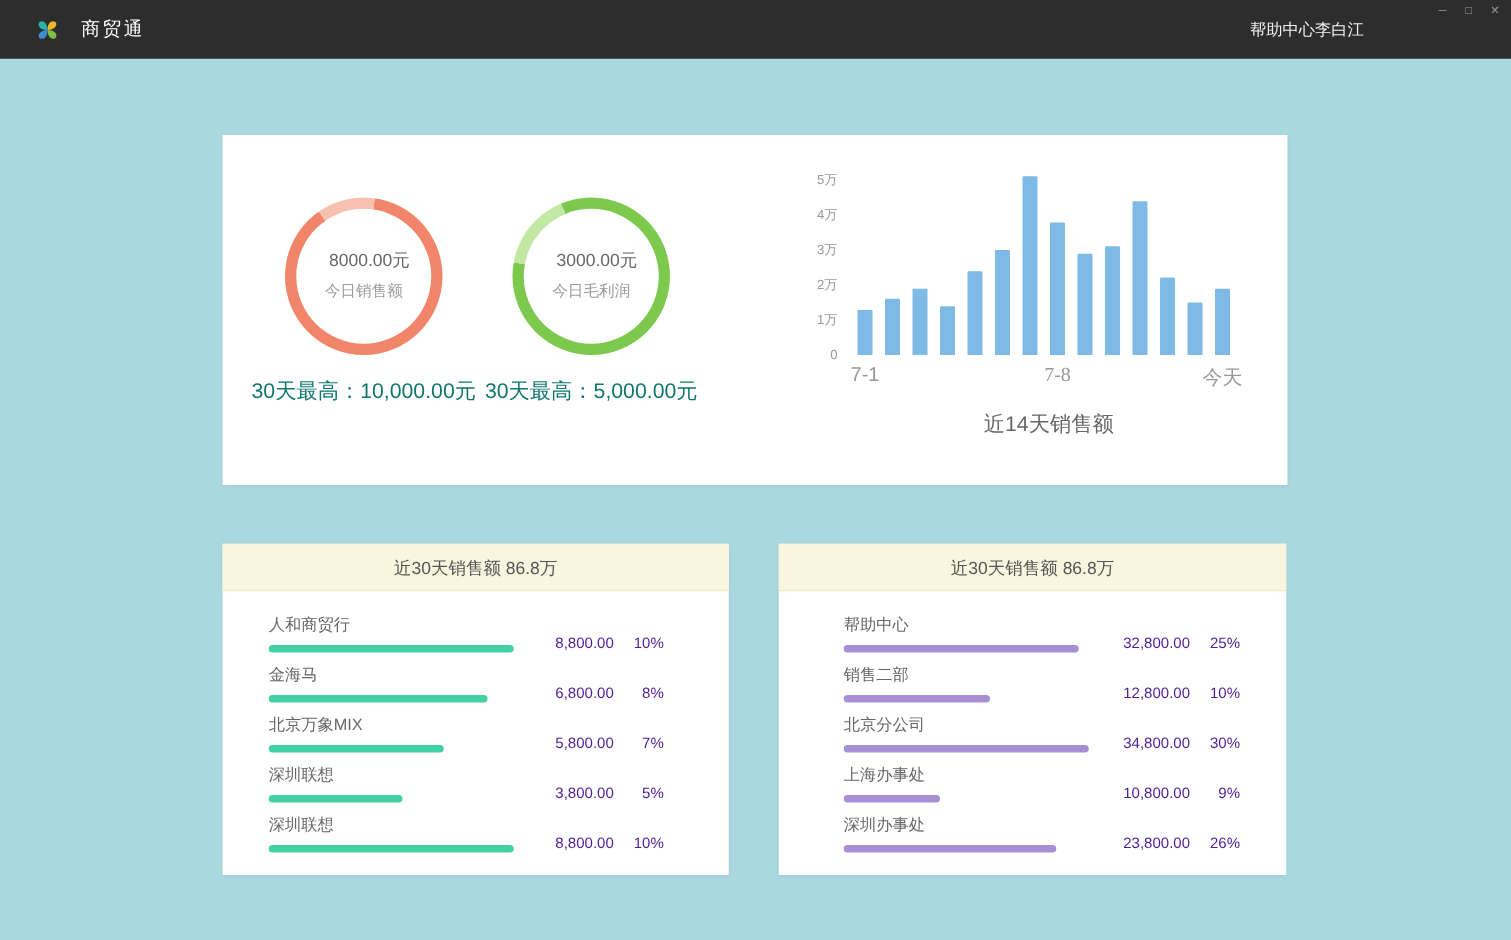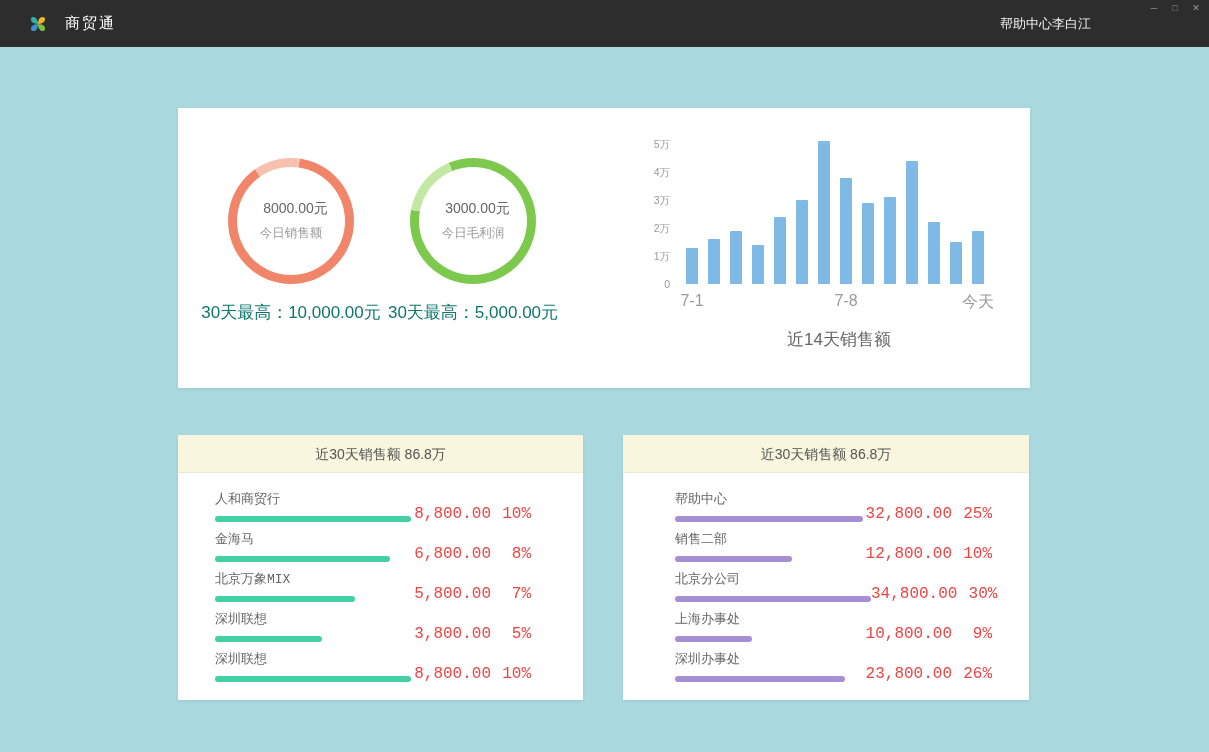--- a/index.html
+++ b/index.html
@@ -152,7 +152,7 @@
       </div>
       <div class="x-labels" id="xlabels">
           <span class="xtick" style="left: 6px;">7-1</span>
-          <span class="xtick" style="left: 160px;">7-8</span>
+          <span class="xtick" style="left: 160px; font-family: Liberation Serif, serif;">7-8</span>
           <span class="xtick" style="left: 292px;">今天</span>
         </div>
       <div class="chart-caption">近14天销售额</div>

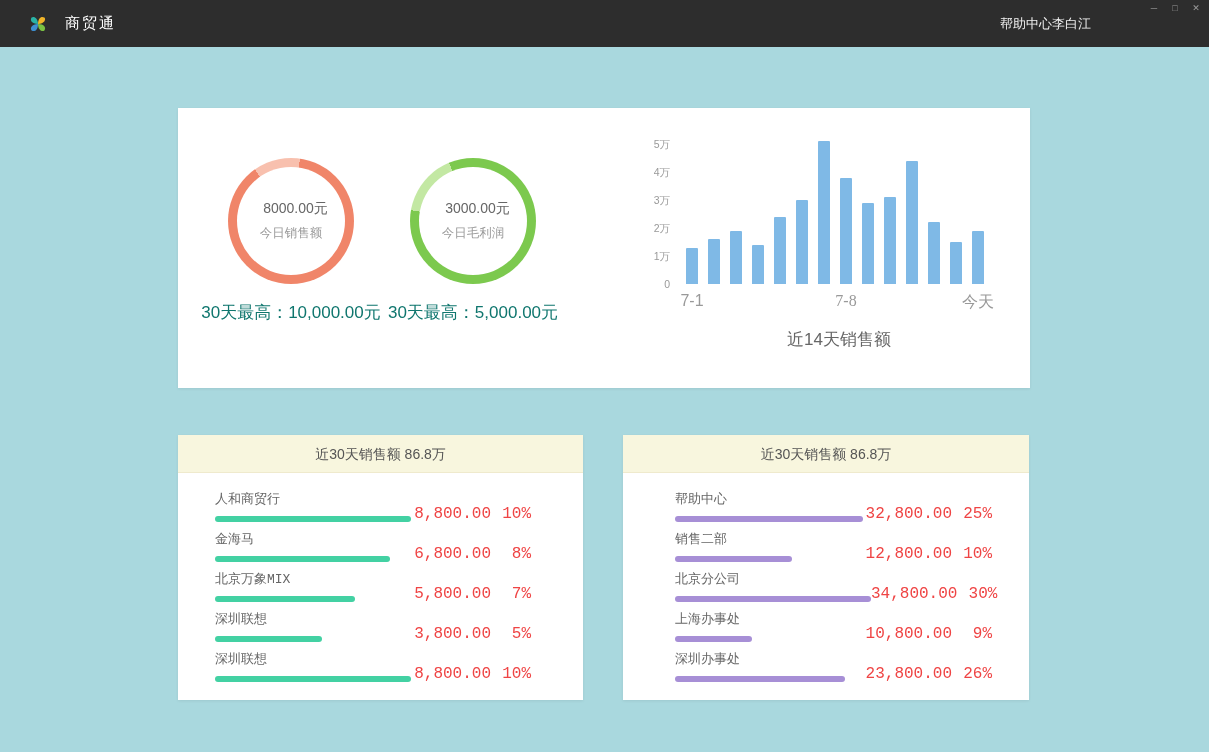--- a/index.html
+++ b/index.html
@@ -68,7 +68,7 @@
   }
   .rows { padding:18px 52px 0 37px; }
   .panel-right .rows { padding:18px 37px 0 52px; }
-  .prow { display:flex; justify-content:space-between; align-items:flex-end; margin-bottom:9px;font-family:Liberation Mono, monospace; }
+  .prow { display:flex; justify-content:space-between; align-items:flex-end; margin-bottom:9px; }
   .prow-name { font-size:13px; color:#666; line-height:17px; }
   .prow-bar { display:block; height:6px; border-radius:3px; margin-top:8px; }
   .prow-val { display:flex; font-size:16px; color:#ef4444; line-height:15px; padding-bottom:0; }

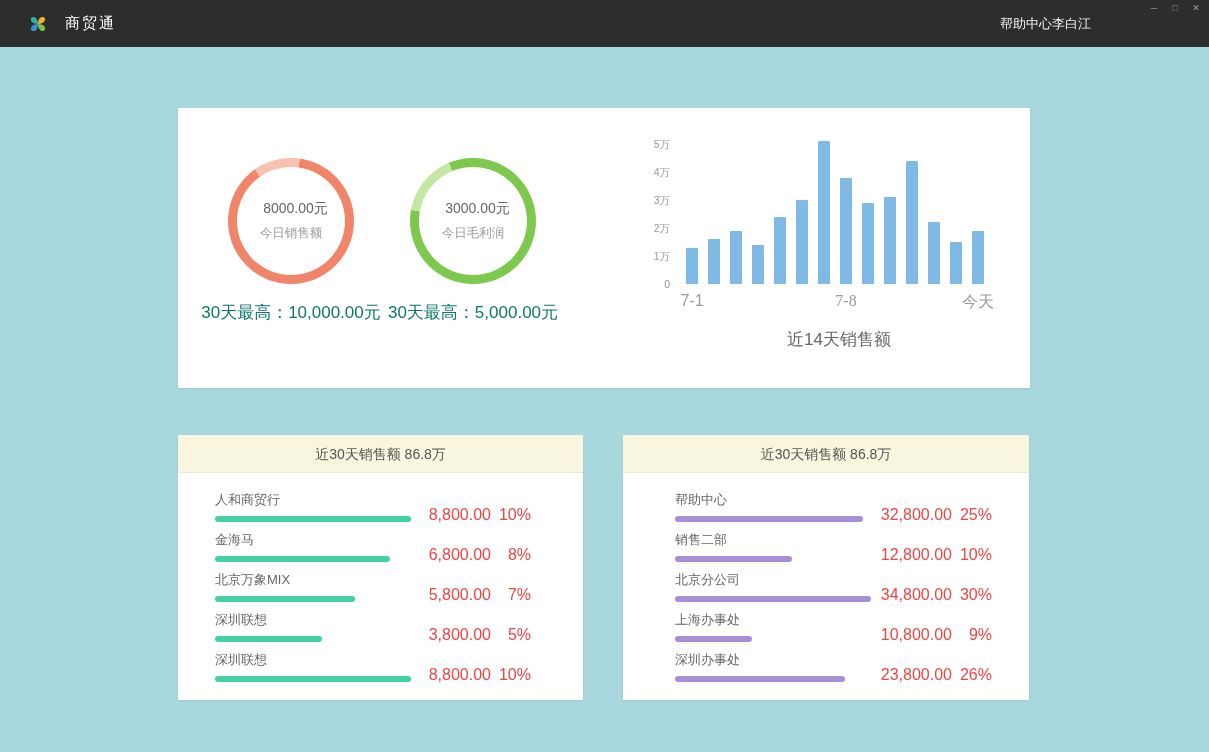--- a/index.html
+++ b/index.html
@@ -71,7 +71,7 @@
   .prow { display:flex; justify-content:space-between; align-items:flex-end; margin-bottom:9px; }
   .prow-name { font-size:13px; color:#666; line-height:17px; }
   .prow-bar { display:block; height:6px; border-radius:3px; margin-top:8px; }
-  .prow-val { display:flex; font-size:16px; color:#ef4444; line-height:15px; padding-bottom:0; }
+  .prow-val { display:flex; font-size:12px; color:#4c1d95; line-height:15px; padding-bottom:0; }
   .amt { min-width:80px; text-align:right; }
   .pct { width:40px; text-align:right; }
 </style>

